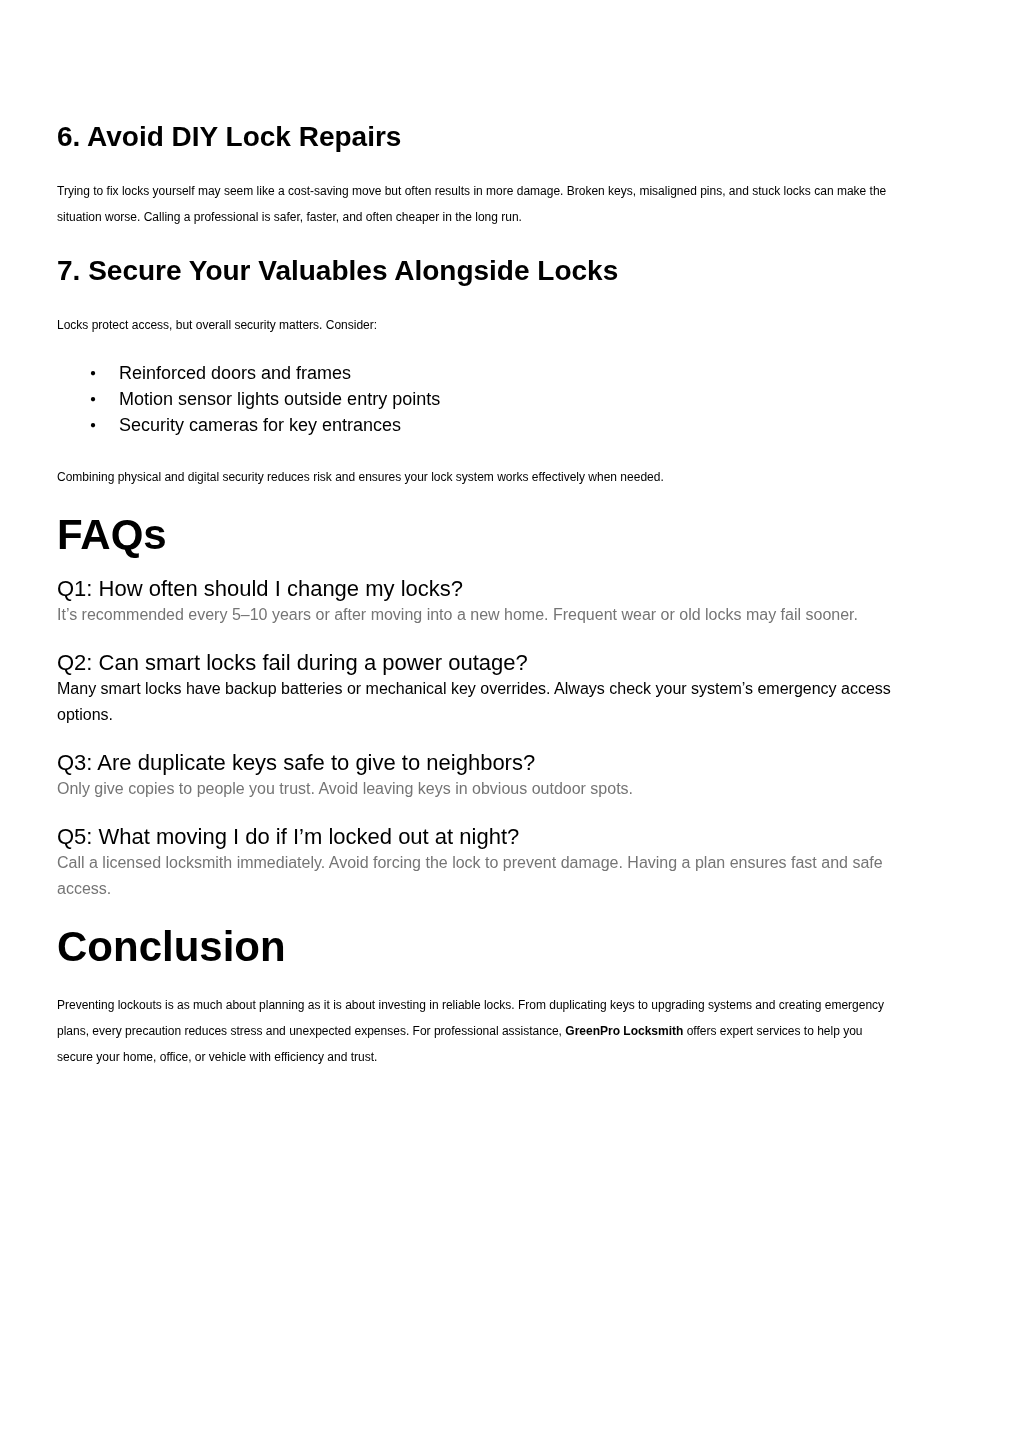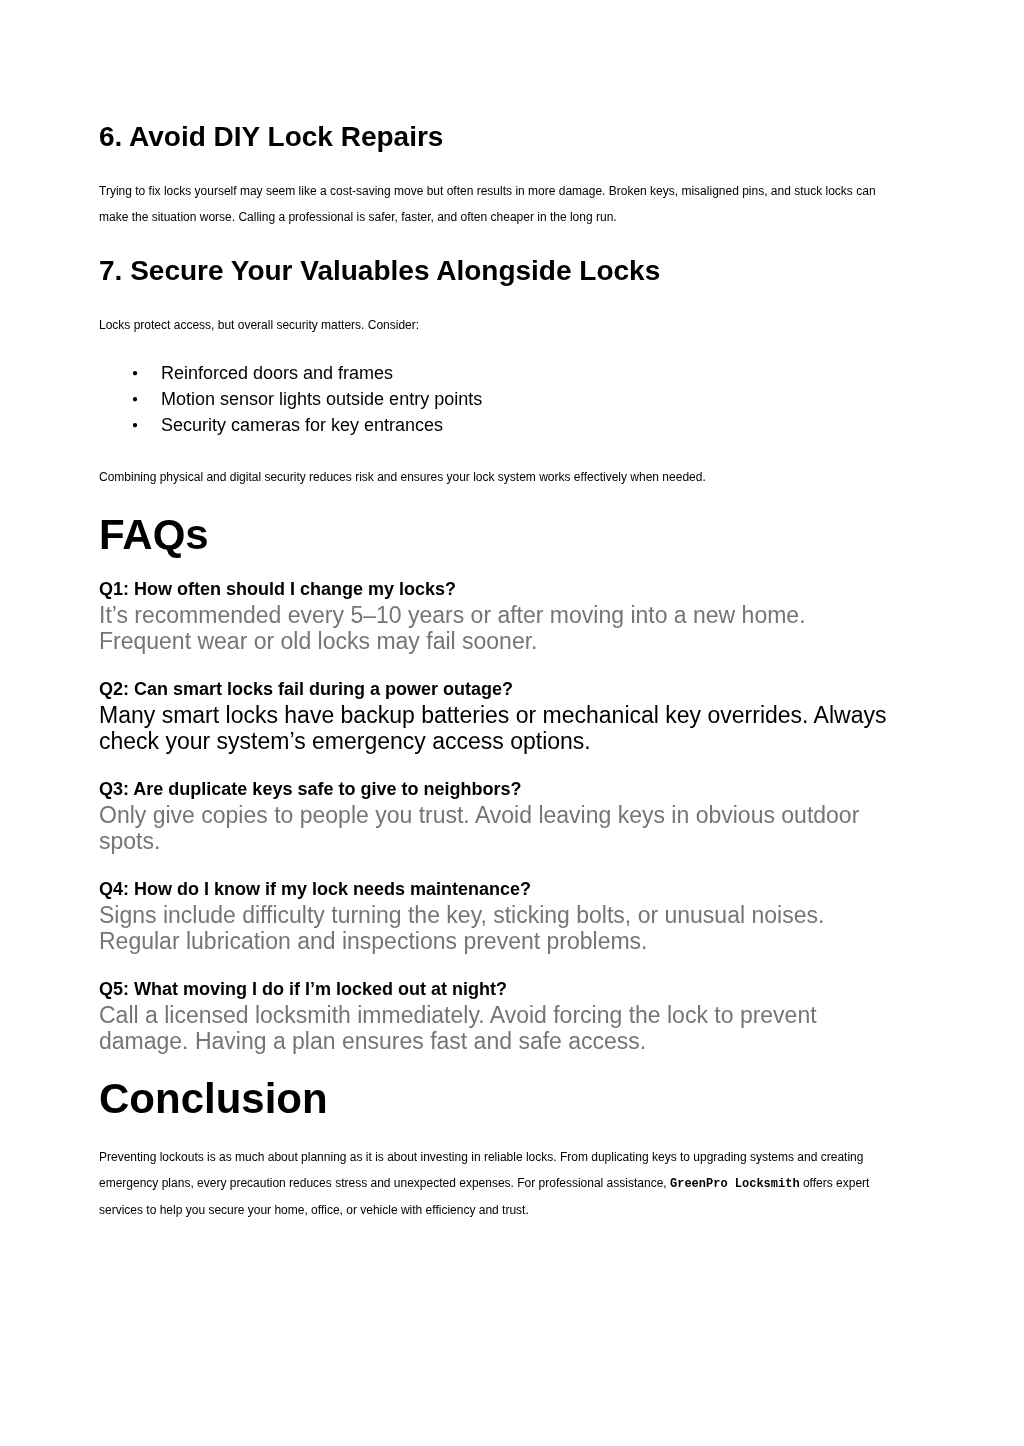--- a/index.html
+++ b/index.html
@@ -18,7 +18,7 @@
     box-sizing: border-box;
     width: 1024px;
     height: 1064px;
-    padding: 122px 125px 0 99px;
+    padding: 122px 125px 0 57px;
     background: #ffffff;
   }
   h1, h2, p, ul {

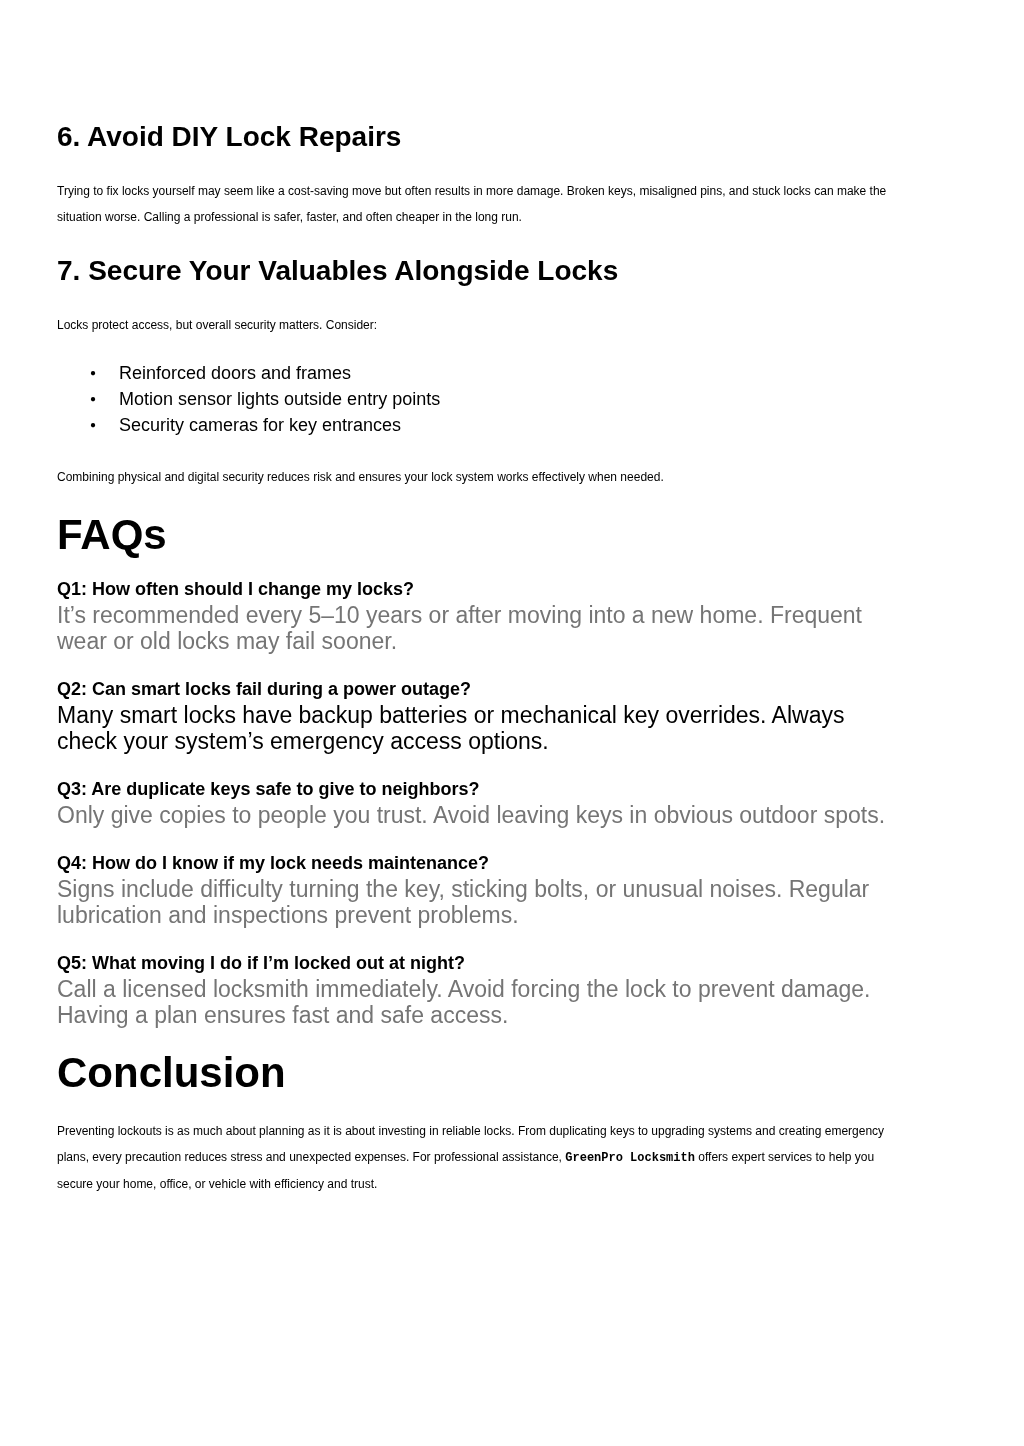--- a/index.html
+++ b/index.html
@@ -66,9 +66,9 @@
     margin-top: 22px;
   }
   .qa-block .question {
-    font-size: 18px;
+    font-size: 22px;
     line-height: 26px;
-    font-weight: 700;
+    font-weight: 400;
     margin-top: 8px;
   }
   .qa-block .answer {

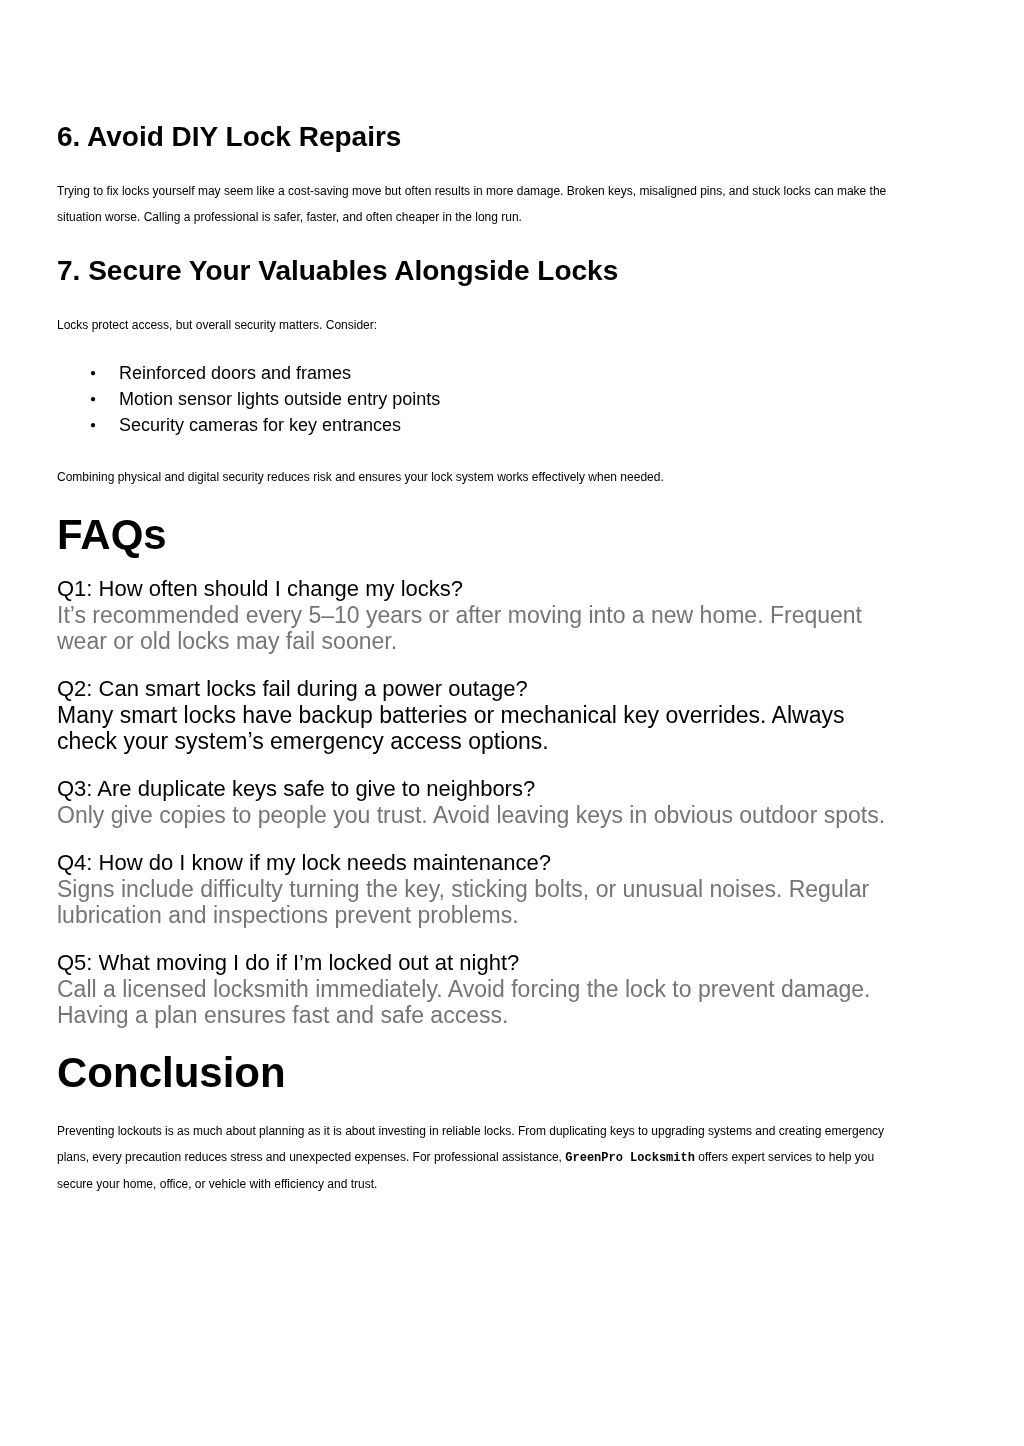--- a/index.html
+++ b/index.html
@@ -72,7 +72,7 @@
     margin-top: 8px;
   }
   .qa-block .answer {
-    font-size: 23px;
+    font-size: 16px;
     line-height: 26px;
     margin-top: 0;
   }

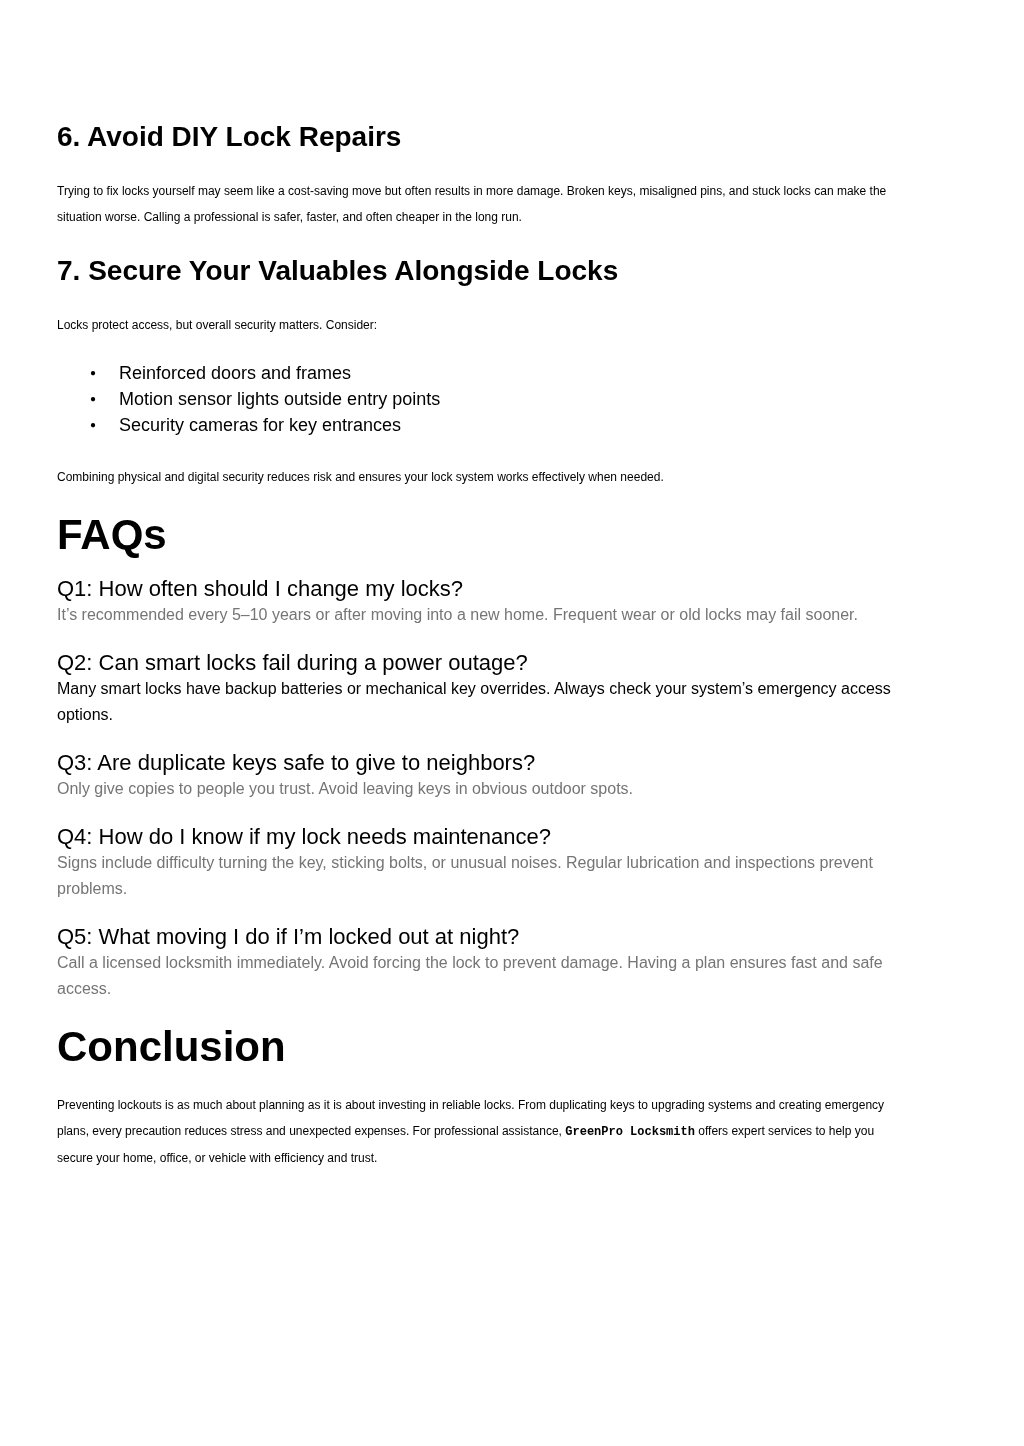--- a/index.html
+++ b/index.html
@@ -129,10 +129,6 @@
     <p class="answer muted">Only give copies to people you trust. Avoid leaving keys in obvious outdoor spots.</p>
   </div>
 
-  <div class="qa-block">
-    <p class="question">Q4: How do I know if my lock needs maintenance?</p>
-    <p class="answer muted">Signs include difficulty turning the key, sticking bolts, or unusual noises. Regular lubrication and inspections prevent problems.</p>
-  </div>
 
   <div class="qa-block">
     <p class="question">Q5: What moving I do if I’m locked out at night?</p>

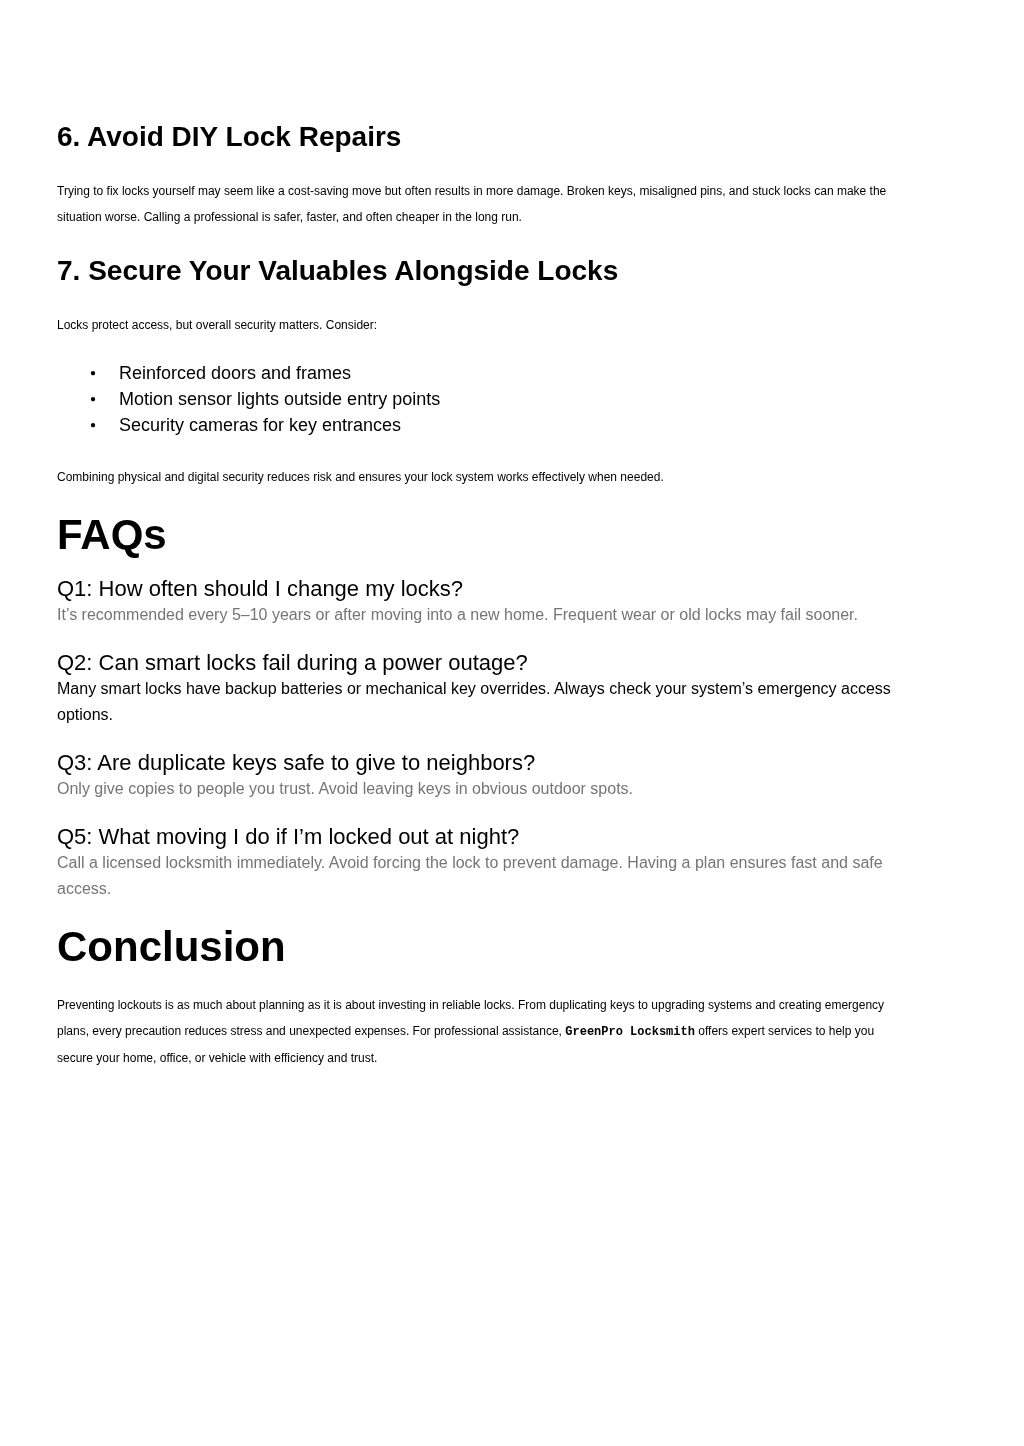--- a/index.html
+++ b/index.html
@@ -81,7 +81,6 @@
   }
   .bold-inline {
     font-weight: 700;
-    font-family: Liberation Mono, monospace;
   }
 </style>
 </head>

